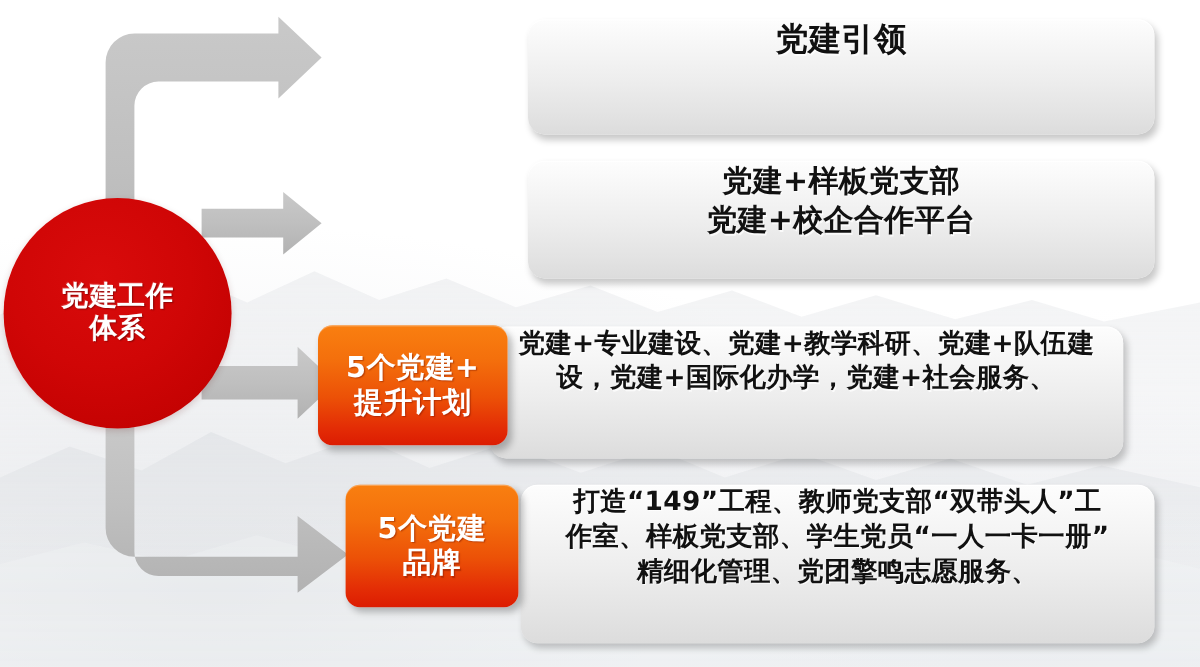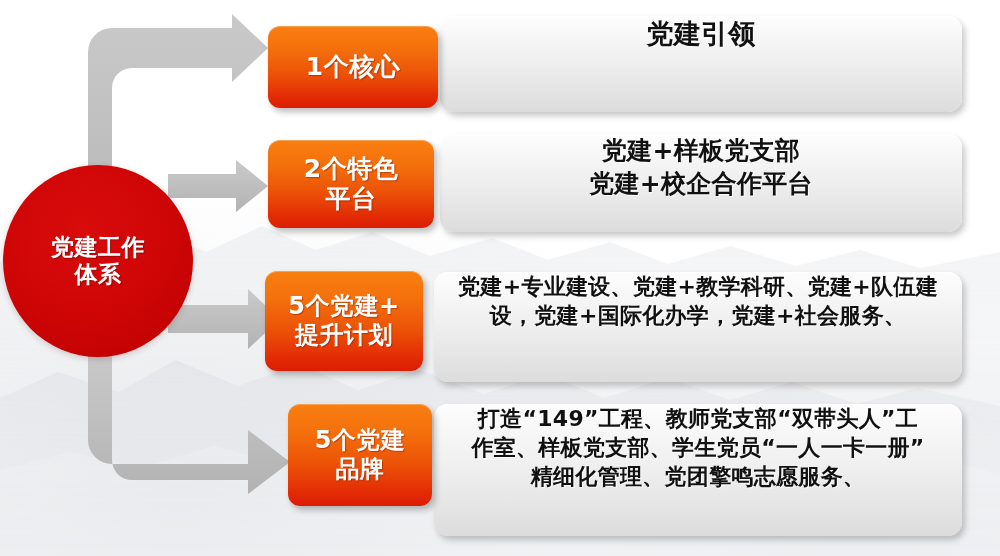--- a/index.html
+++ b/index.html
@@ -219,9 +219,6 @@
 体系</div>
   </div>
 
-  <div class="tag" id="tag-1">
-    <div class="tag-text">1个核心</div>
-  </div>
   <div class="panel" id="panel-1">
     <div class="panel-text">党建引领</div>
   </div>

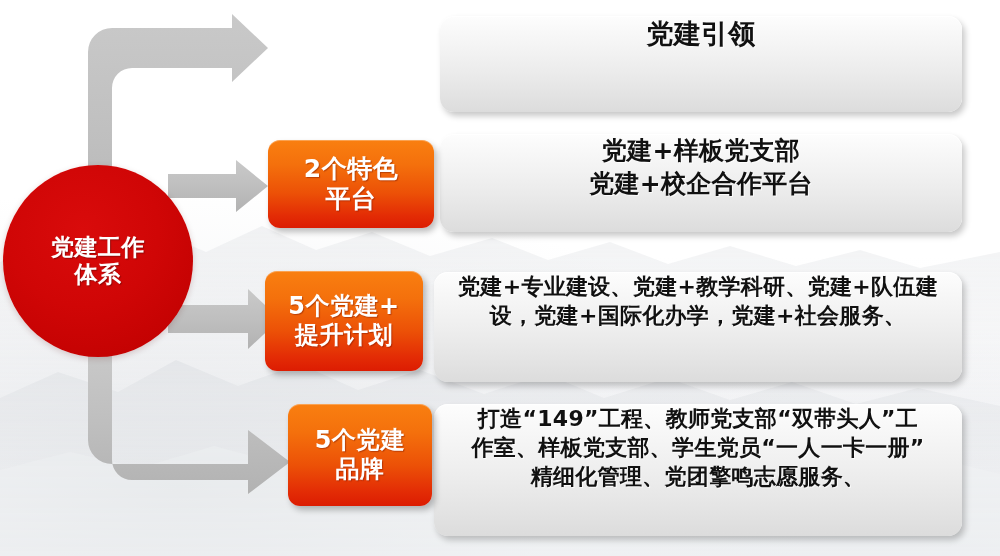--- a/index.html
+++ b/index.html
@@ -223,10 +223,6 @@
     <div class="panel-text">党建引领</div>
   </div>
 
-  <div class="tag" id="tag-2">
-    <div class="tag-text">2个特色
-平台</div>
-  </div>
   <div class="panel" id="panel-2">
     <div class="panel-text">党建+样板党支部
 党建+校企合作平台</div>

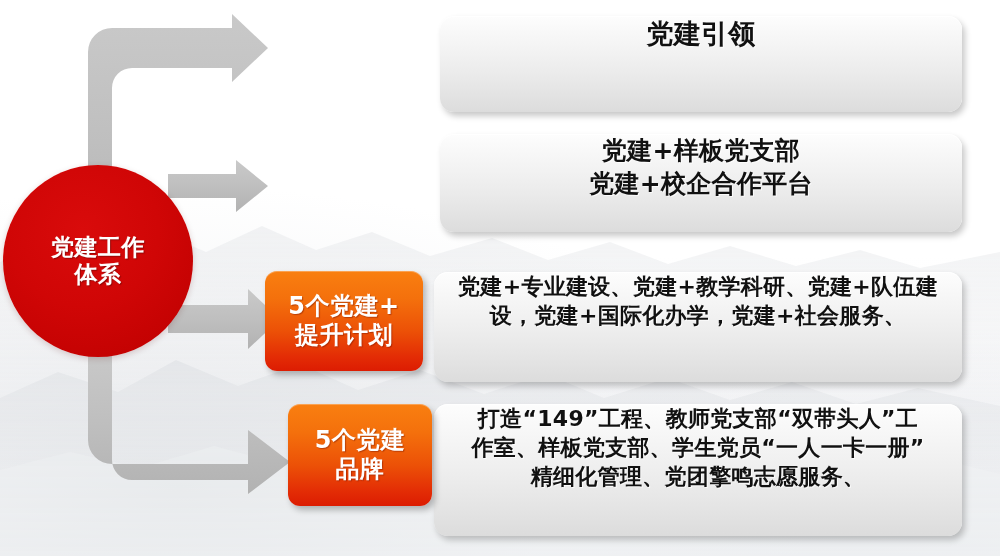--- a/index.html
+++ b/index.html
@@ -120,7 +120,7 @@
 
   #panel-1 { left: 440px; top: 16px;  width: 522px; height: 96px; }
   #panel-2 { left: 440px; top: 134px; width: 522px; height: 98px; }
-  #panel-3 { left: 434px; top: 272px; width: 528px; height: 110px; }
+  #panel-3 { left: 408px; top: 272px; width: 528px; height: 110px; }
   #panel-4 { left: 434px; top: 404px; width: 528px; height: 132px; }
 
   #tag-1 .tag-text { font-size: 25px; }

